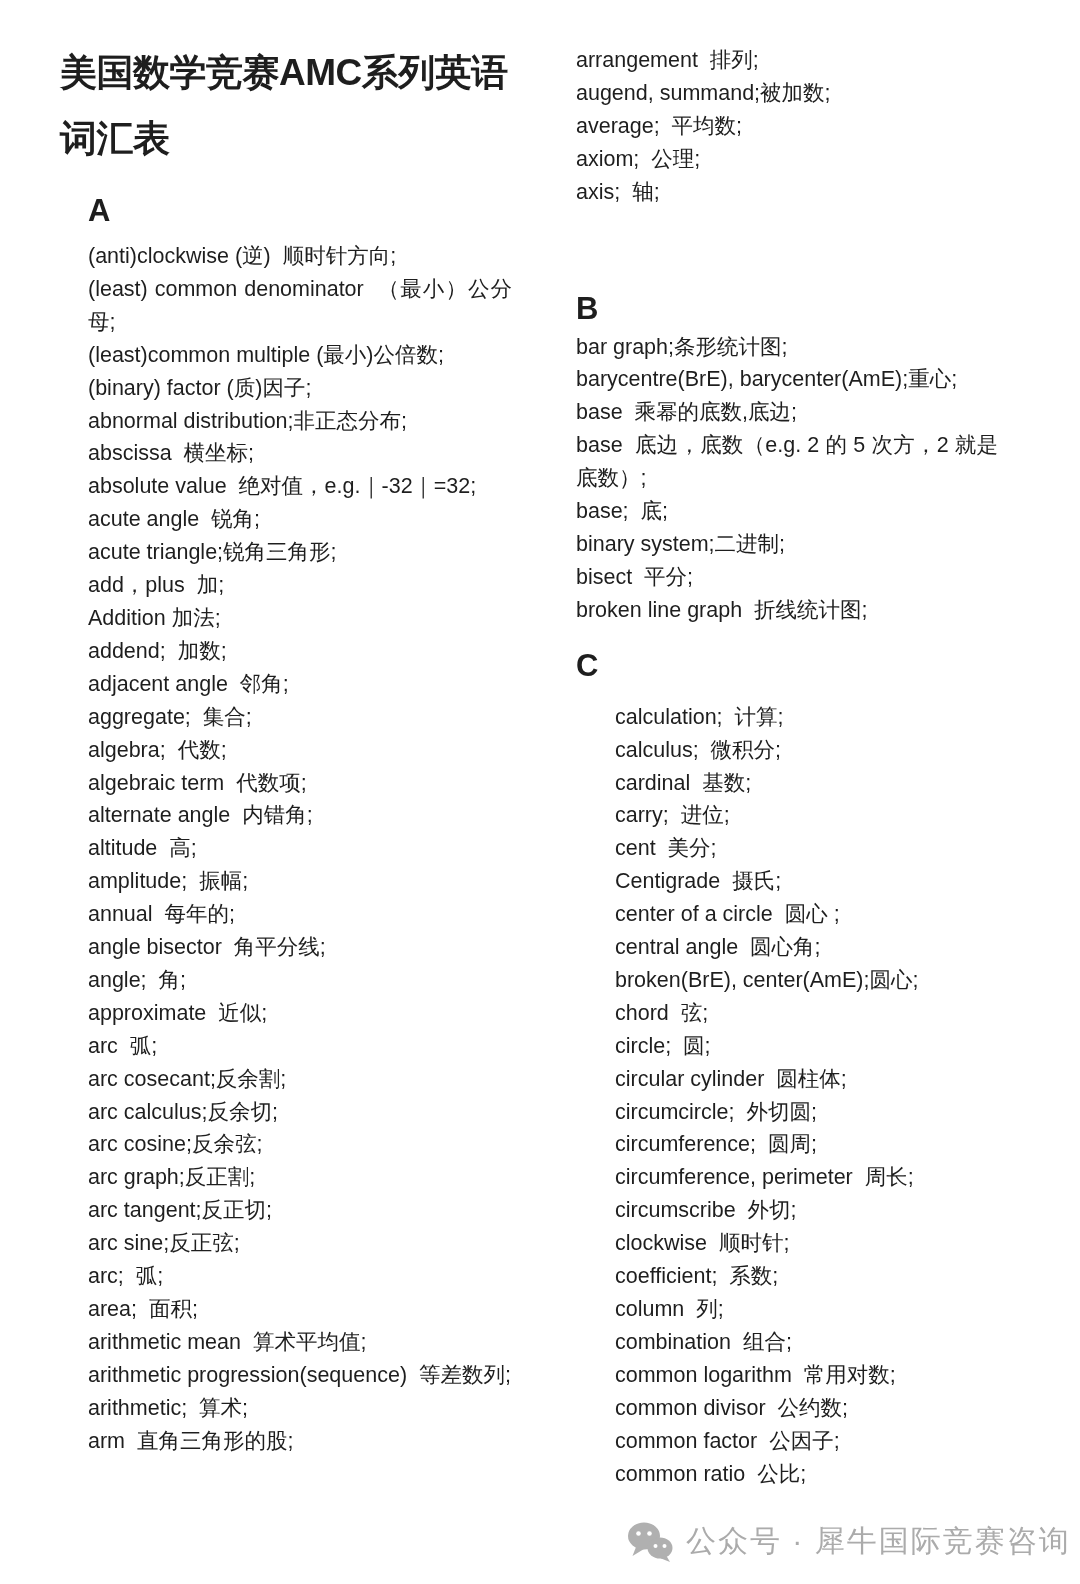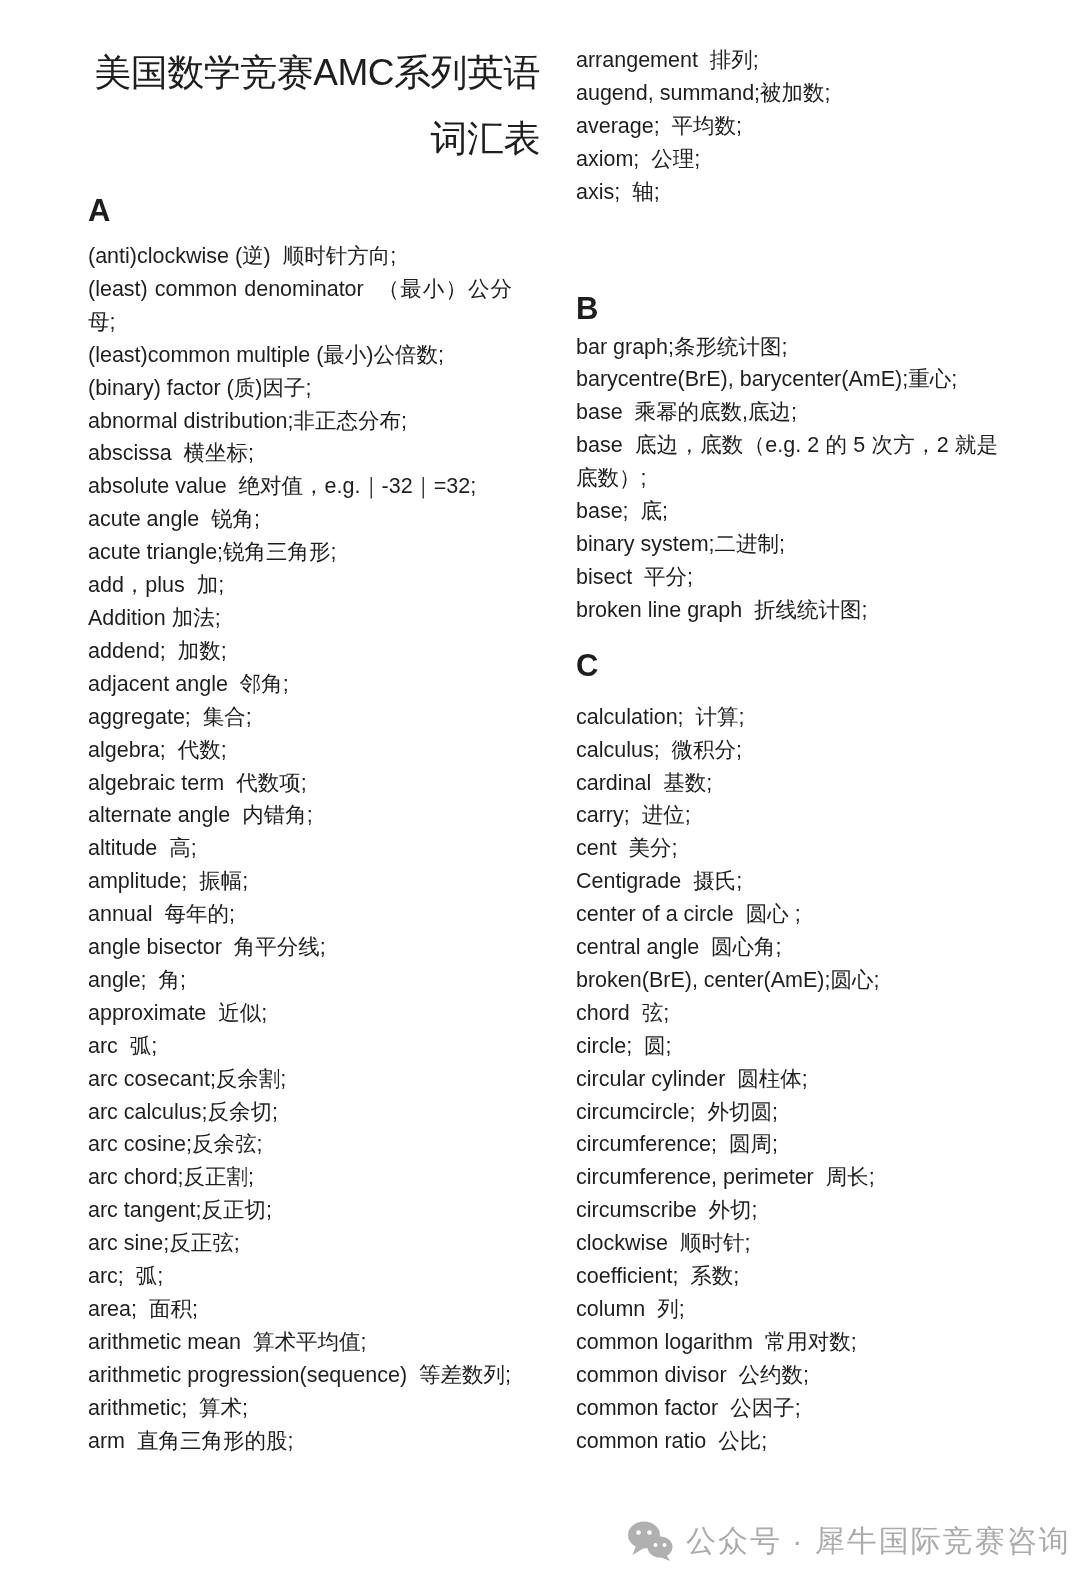--- a/index.html
+++ b/index.html
@@ -18,9 +18,9 @@
     left: 60px;
     top: 40px;
     width: 480px;
-    text-align: right;
+    text-align: left;
     font-size: 37px;
-    font-weight: 400;
+    font-weight: 700;
     letter-spacing: -0.5px;
     white-space: nowrap;
   }

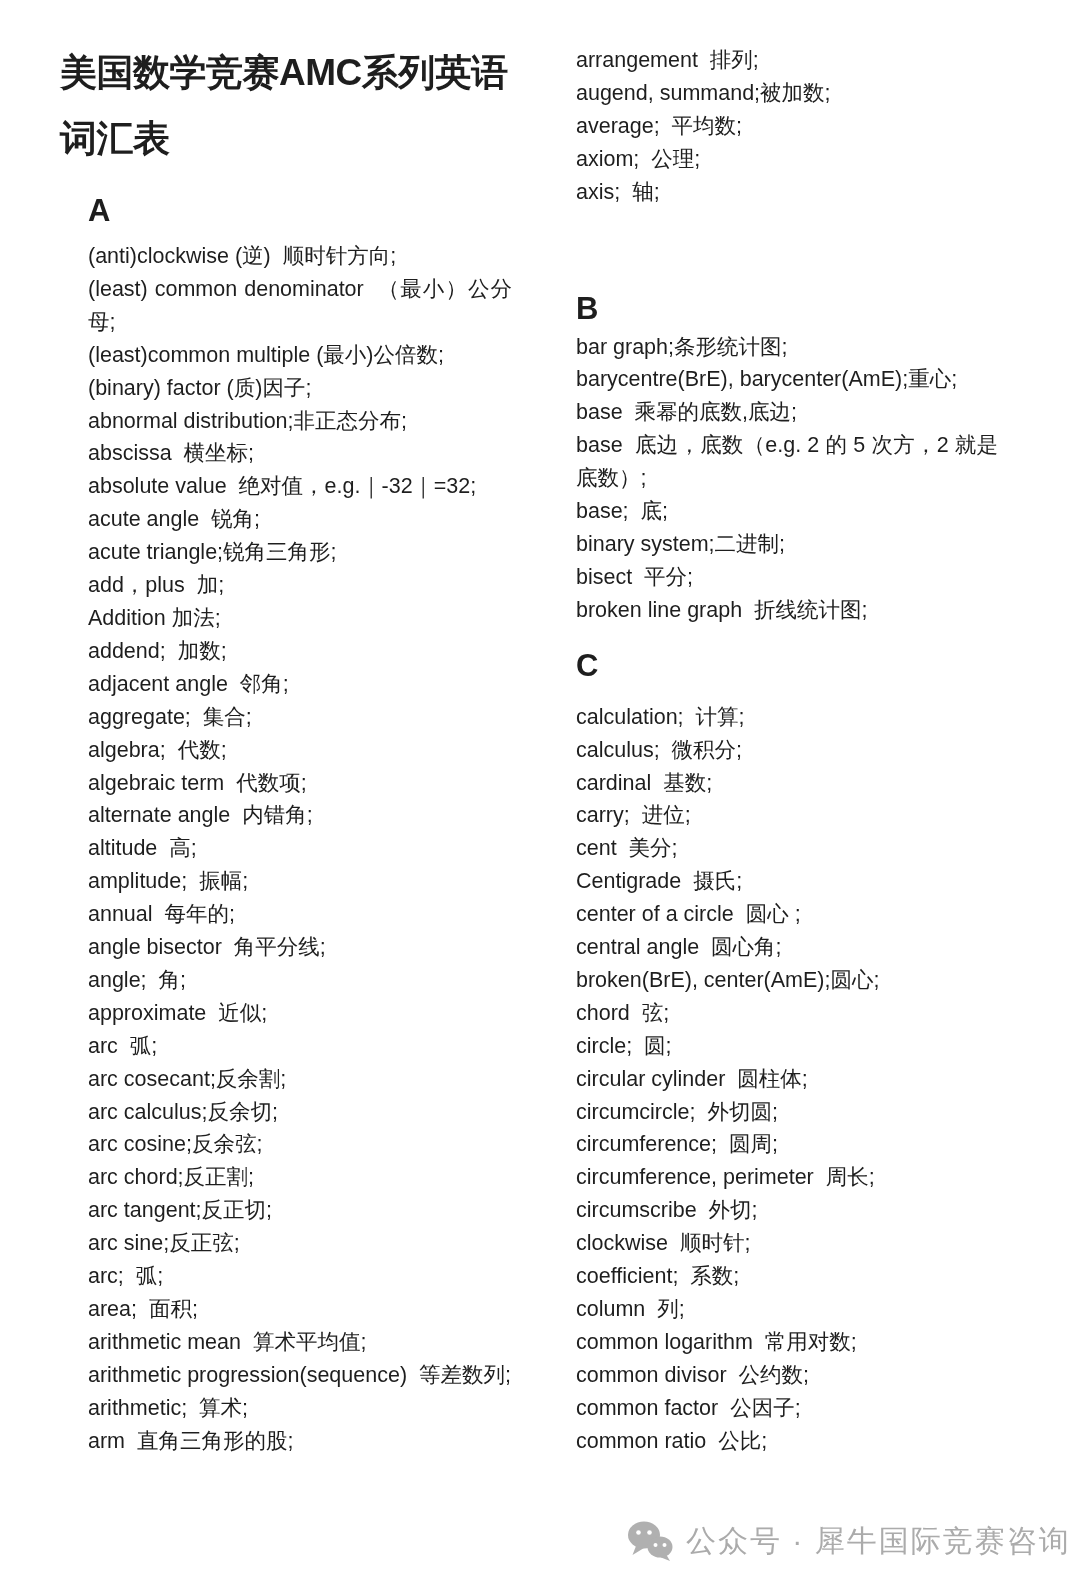--- a/index.html
+++ b/index.html
@@ -37,7 +37,7 @@
   .heading-b { margin-top: 78px; }
   .heading-c { margin-top: 17px; }
   .list-b { }
-  .list-c { margin-top: 13px; }
+  .list-c { margin-top: 13px; margin-left: 39px; }
   .entry {
     font-size: 21.5px;
     line-height: 32.9px;

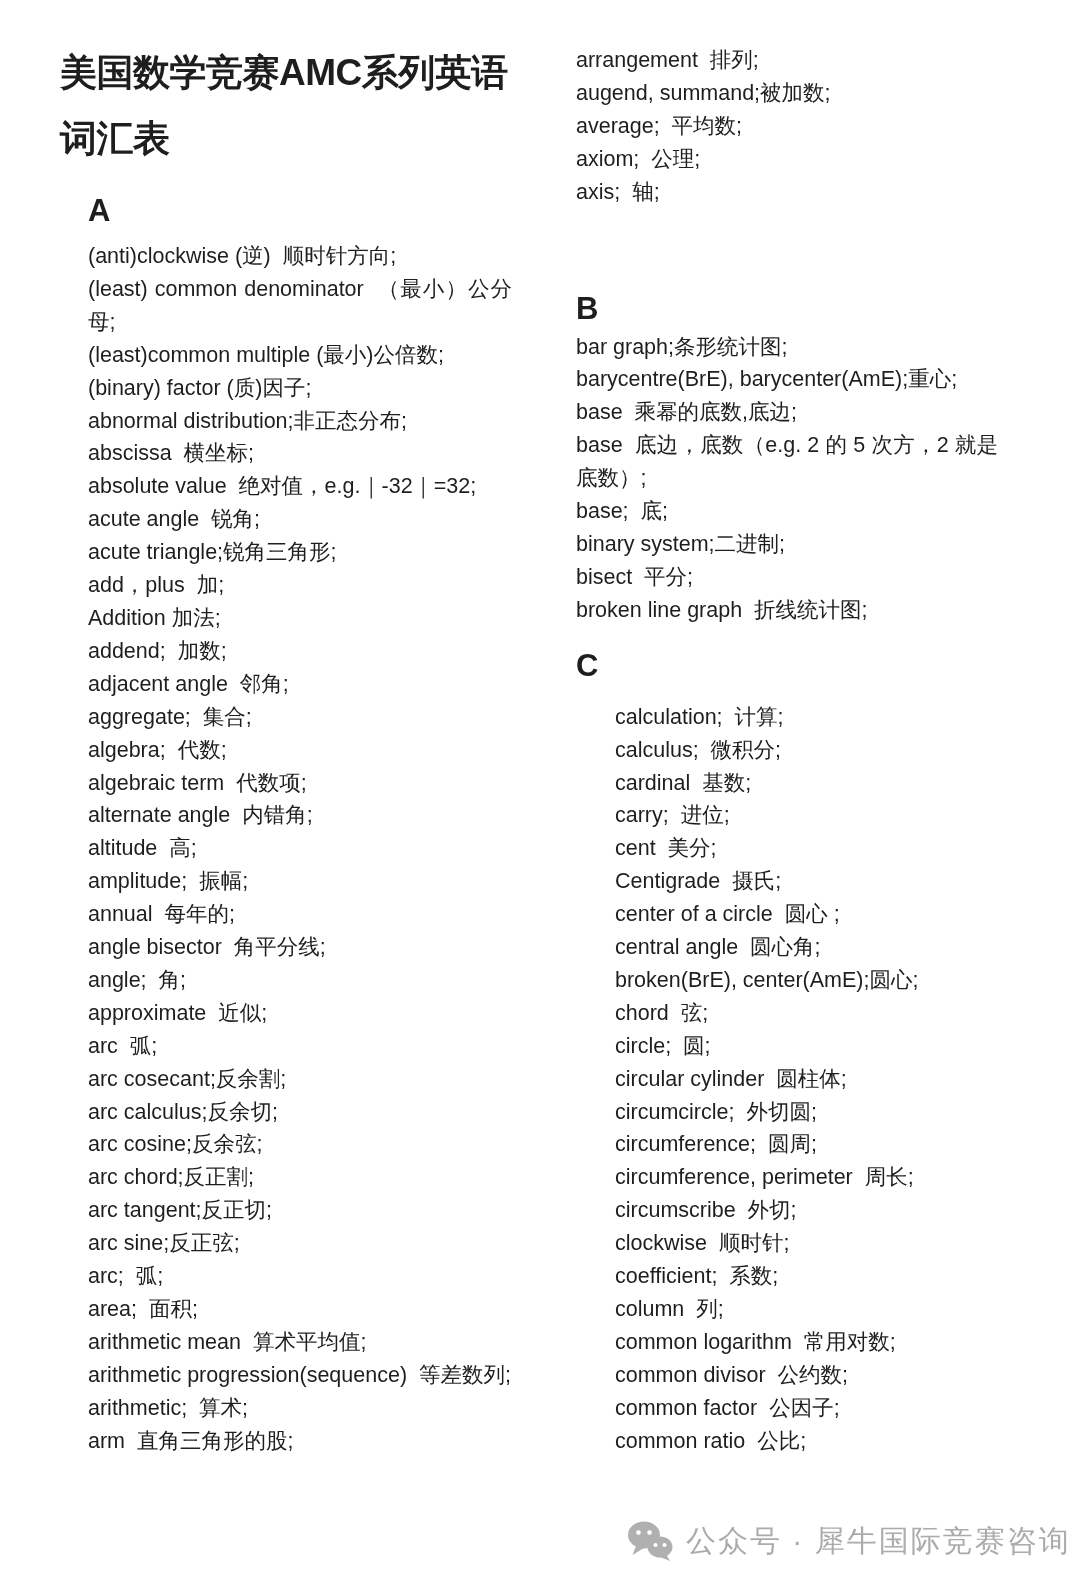--- a/index.html
+++ b/index.html
@@ -98,7 +98,7 @@
         <p class="entry">arc cosecant;反余割;</p>
         <p class="entry">arc calculus;反余切;</p>
         <p class="entry">arc cosine;反余弦;</p>
-        <p class="entry">arc chord;反正割;</p>
+        <p class="entry">arc graph;反正割;</p>
         <p class="entry">arc tangent;反正切;</p>
         <p class="entry">arc sine;反正弦;</p>
         <p class="entry">arc;&nbsp; 弧;</p>

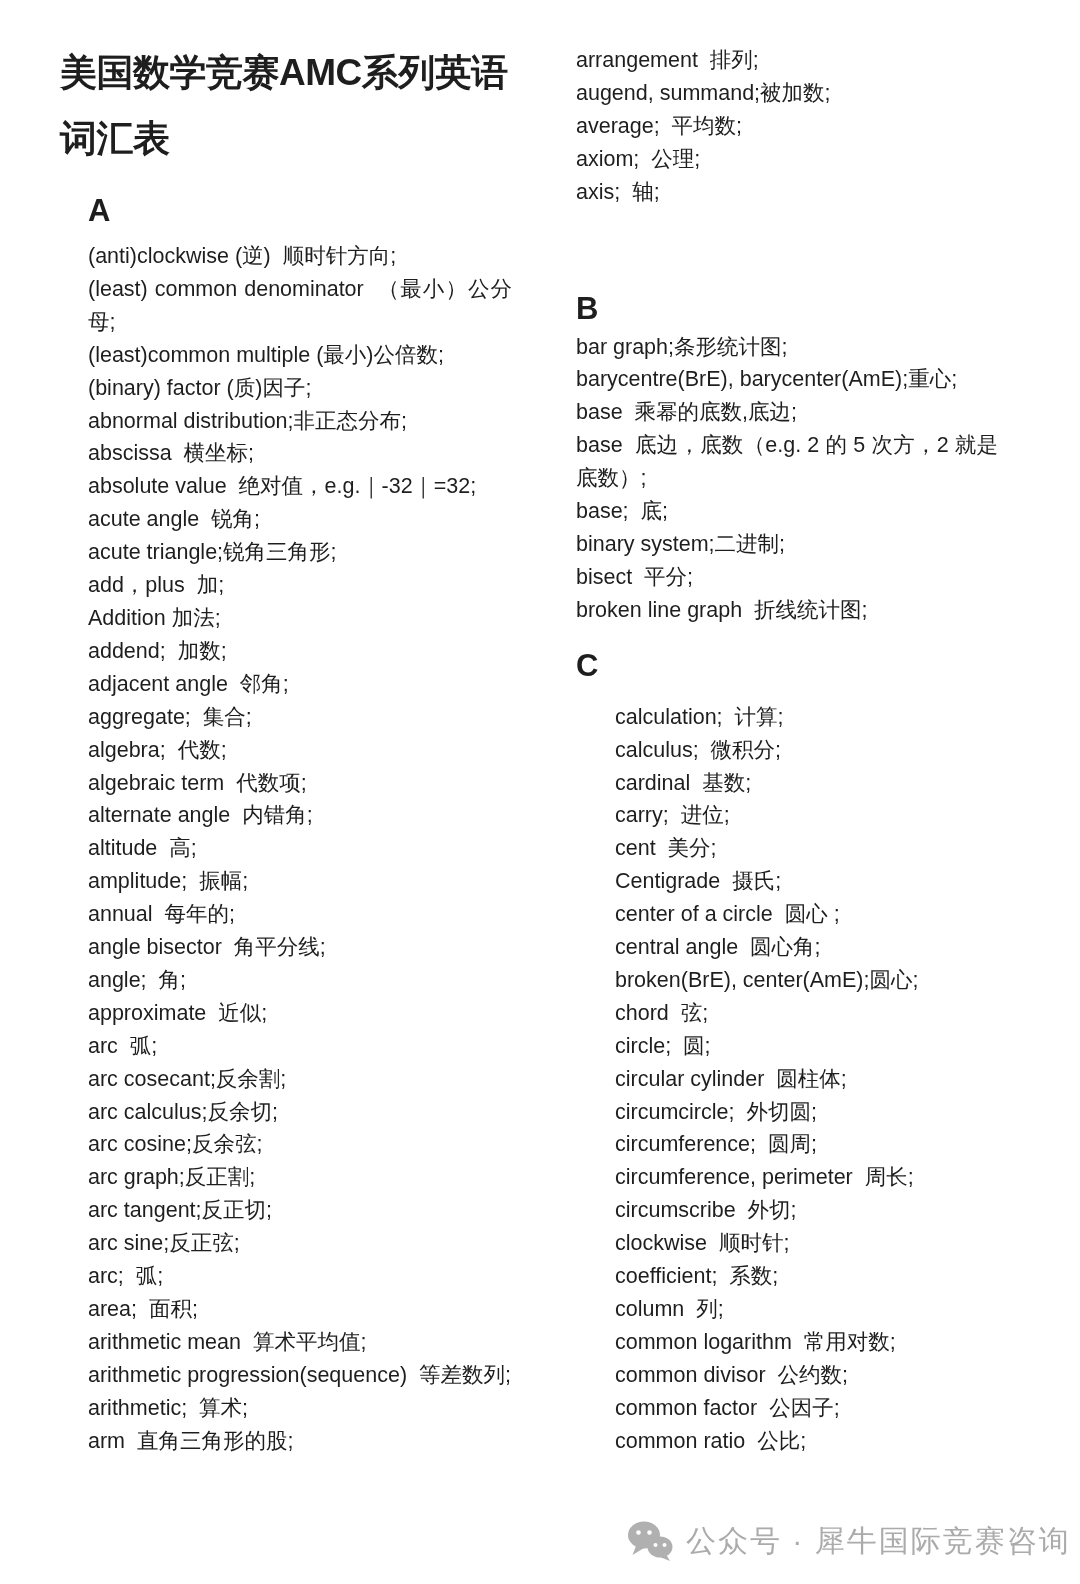--- a/index.html
+++ b/index.html
@@ -153,6 +153,7 @@
         <p class="entry">clockwise&nbsp; 顺时针;</p>
         <p class="entry">coefficient;&nbsp; 系数;</p>
         <p class="entry">column&nbsp; 列;</p>
+        <p class="entry">combination&nbsp; 组合;</p>
         <p class="entry">common logarithm&nbsp; 常用对数;</p>
         <p class="entry">common divisor&nbsp; 公约数;</p>
         <p class="entry">common factor&nbsp; 公因子;</p>

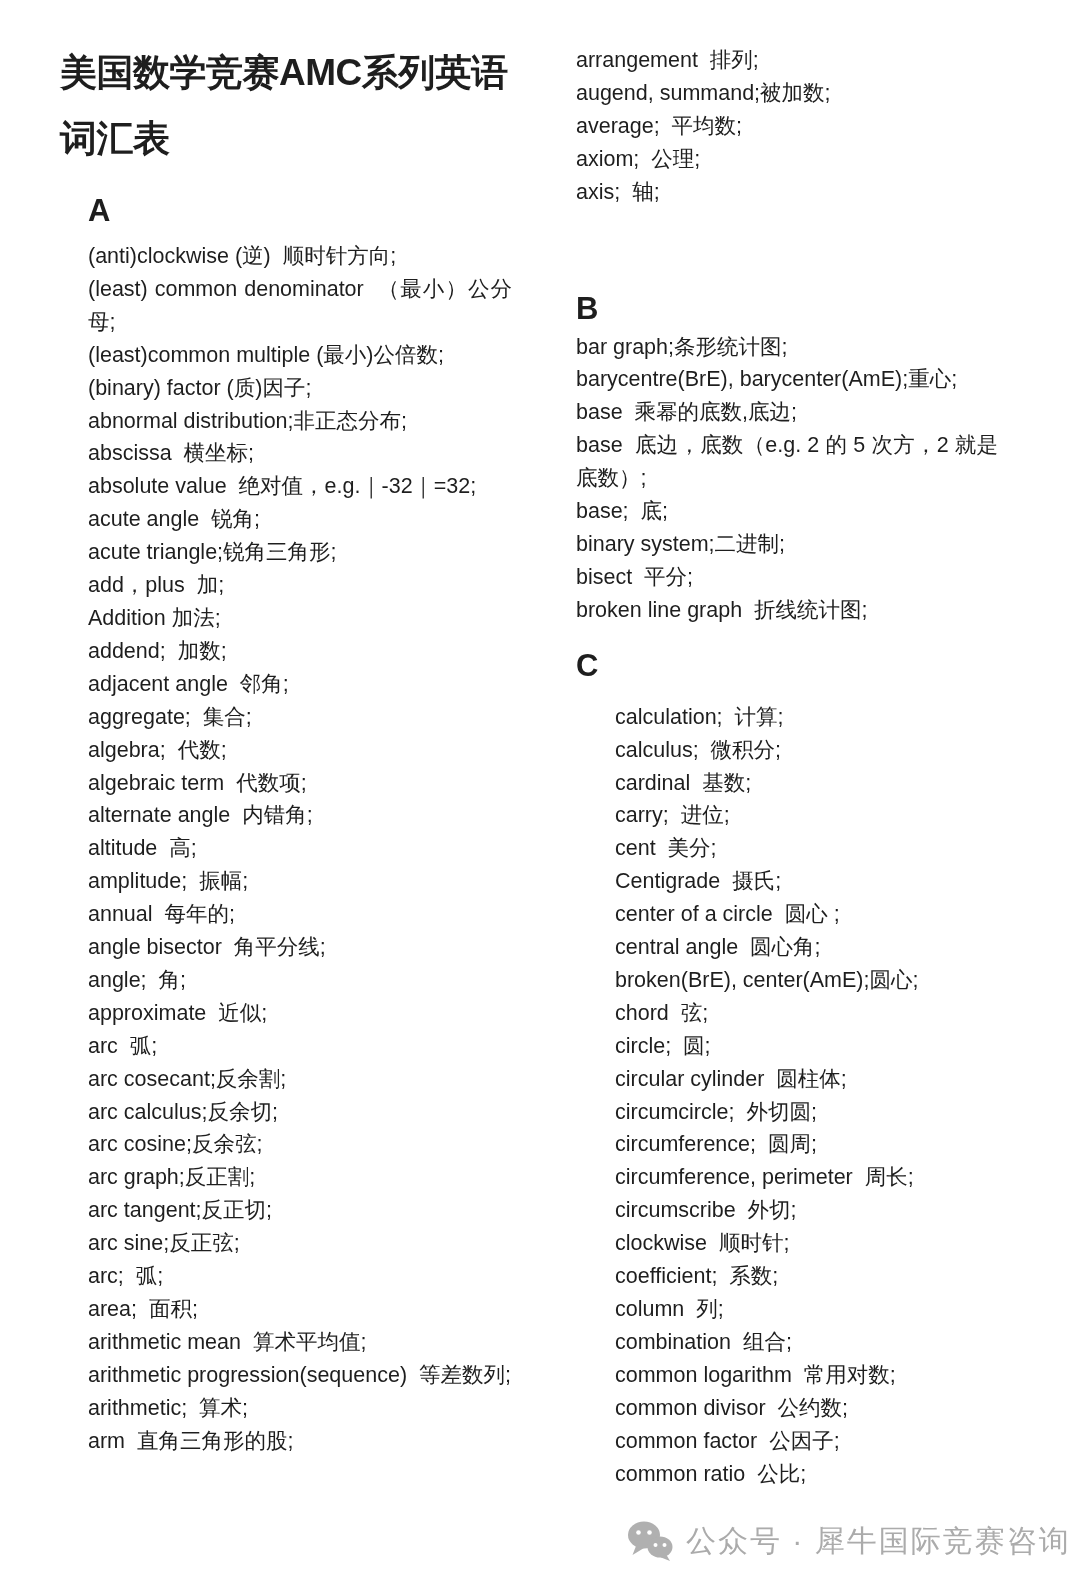--- a/index.html
+++ b/index.html
@@ -48,7 +48,7 @@
     left: 627px;
     top: 1521px;
     display: flex;
-    align-items: flex-start;
+    align-items: center;
     gap: 13px;
     color: #ababab;
     font-size: 30px;

